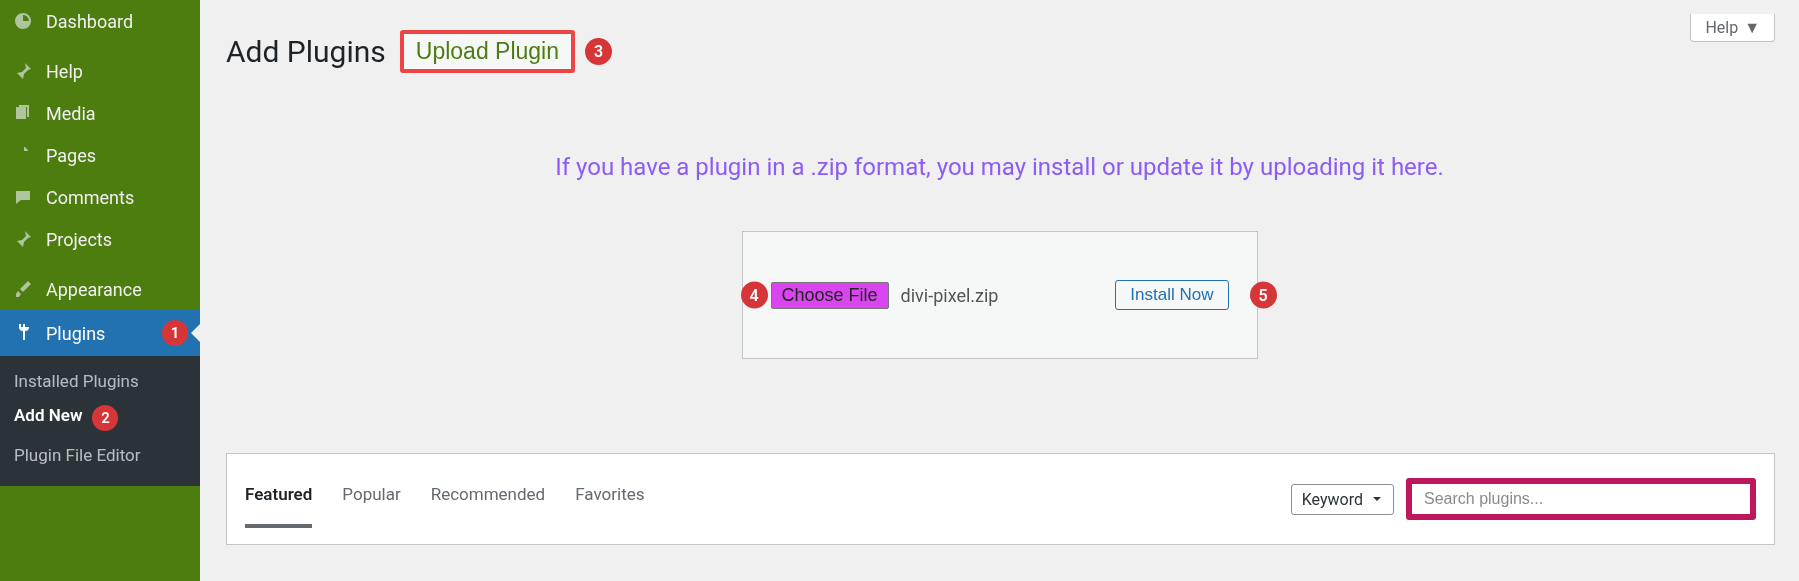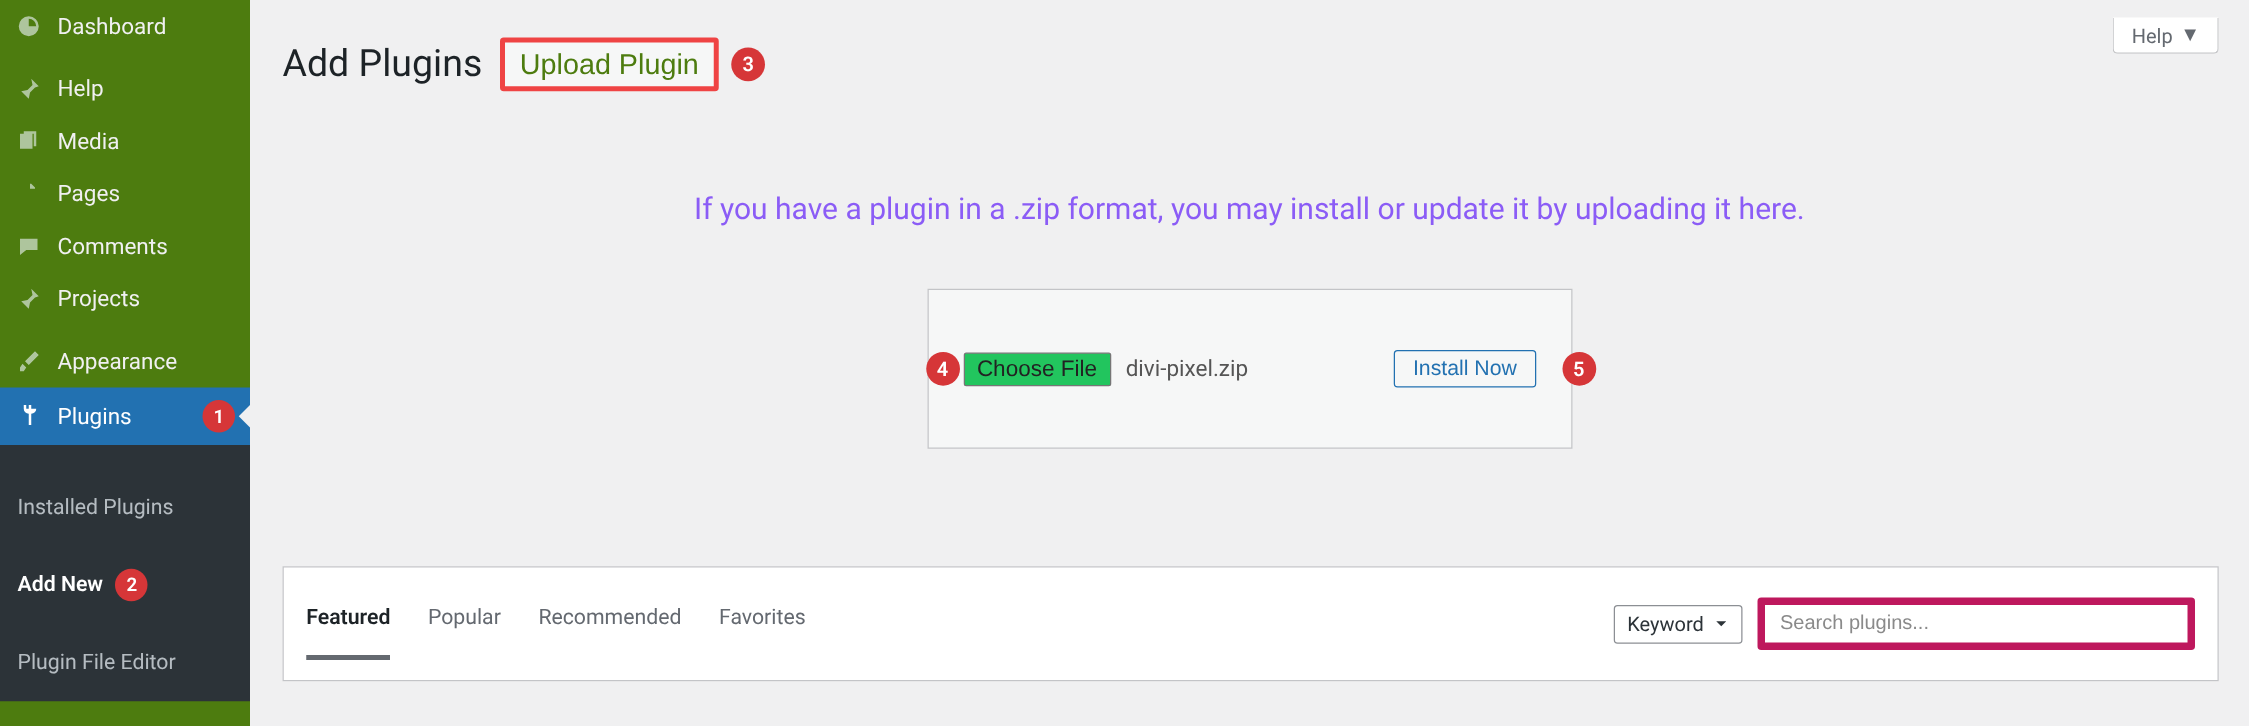--- a/index.html
+++ b/index.html
@@ -169,7 +169,7 @@
   }
   .choose-file {
     border: 1px solid #767676;
-    background: #22c55e;
+    background: #d946ef;
     font-size: 18px;
     padding: 2px 10px;
     cursor: pointer;

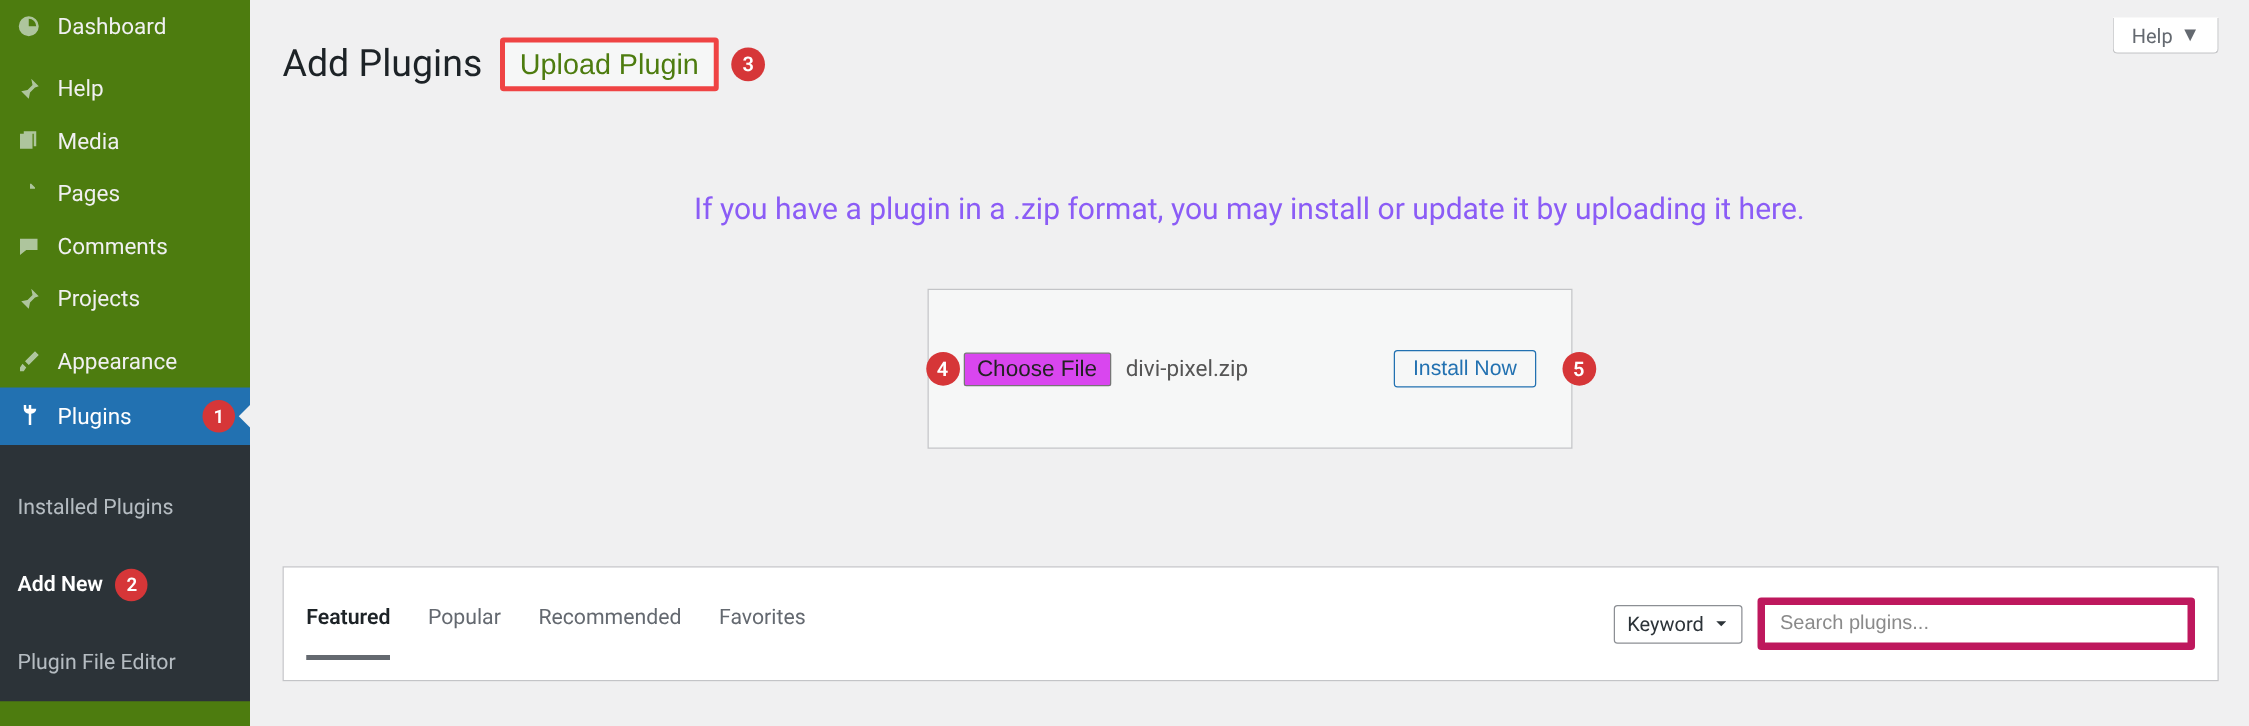--- a/index.html
+++ b/index.html
@@ -77,9 +77,7 @@
     font-size: 17px;
     cursor: pointer;
     display: flex;
-    align-items: center;
     gap: 10px;
-    margin-top: 25px;
   }
   .submenu-item.current {
     color: #fff;

